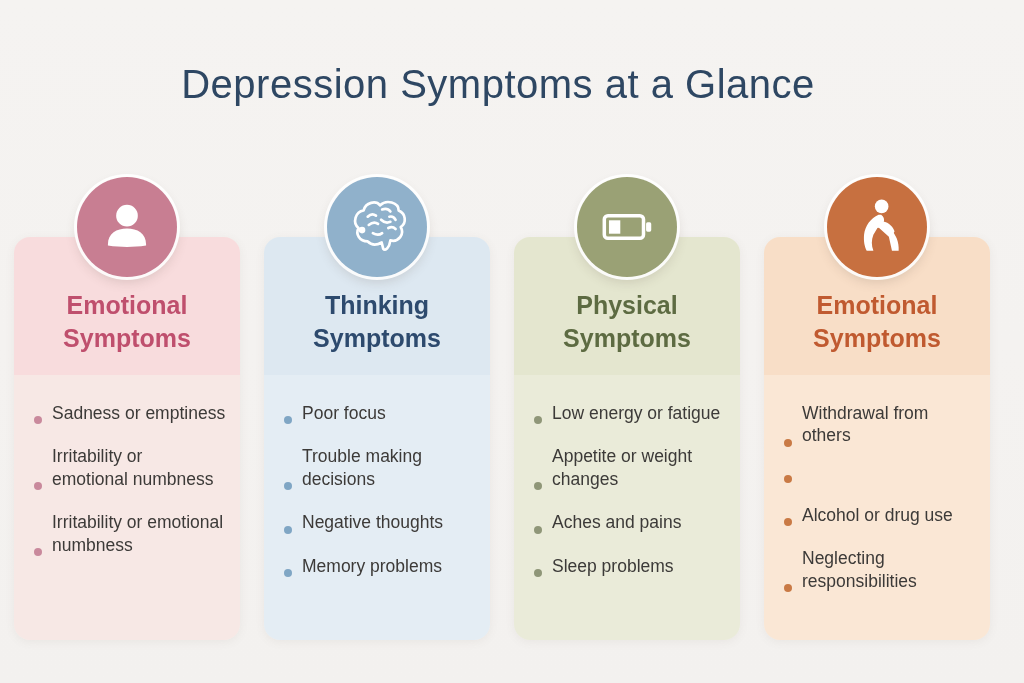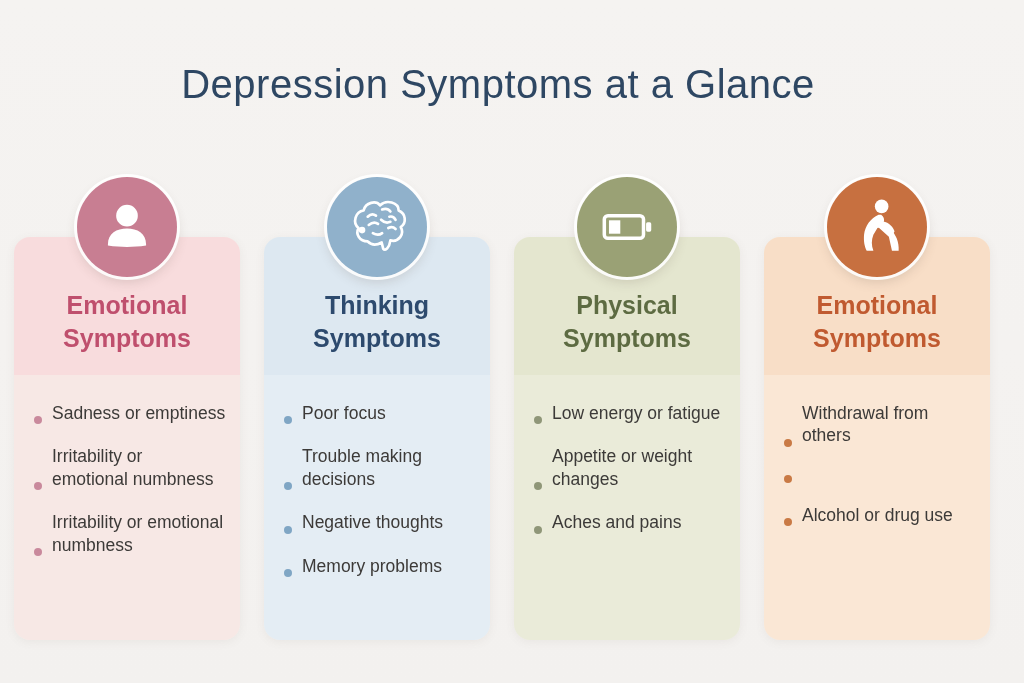--- a/index.html
+++ b/index.html
@@ -165,6 +165,10 @@
             <span class="dot"></span>
             <span class="item-text">Aches and pains</span>
           </div>
+          <div class="item">
+            <span class="dot"></span>
+            <span class="item-text">Sleep problems</span>
+          </div>
         </div>
       </div>
     </div>

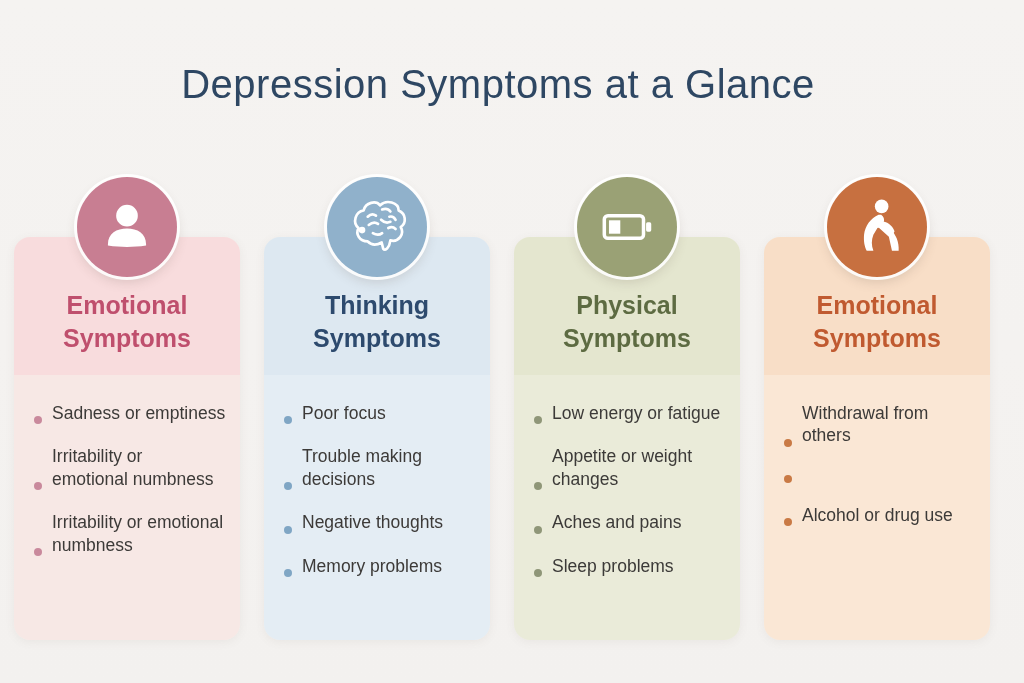--- a/index.html
+++ b/index.html
@@ -200,6 +200,11 @@
             <span class="dot"></span>
             <span class="item-text">Alcohol or drug use</span>
           </div>
+          <div class="item">
+            <span class="dot"></span>
+            <span class="item-text">Neglecting
+responsibilities</span>
+          </div>
         </div>
       </div>
     </div>

